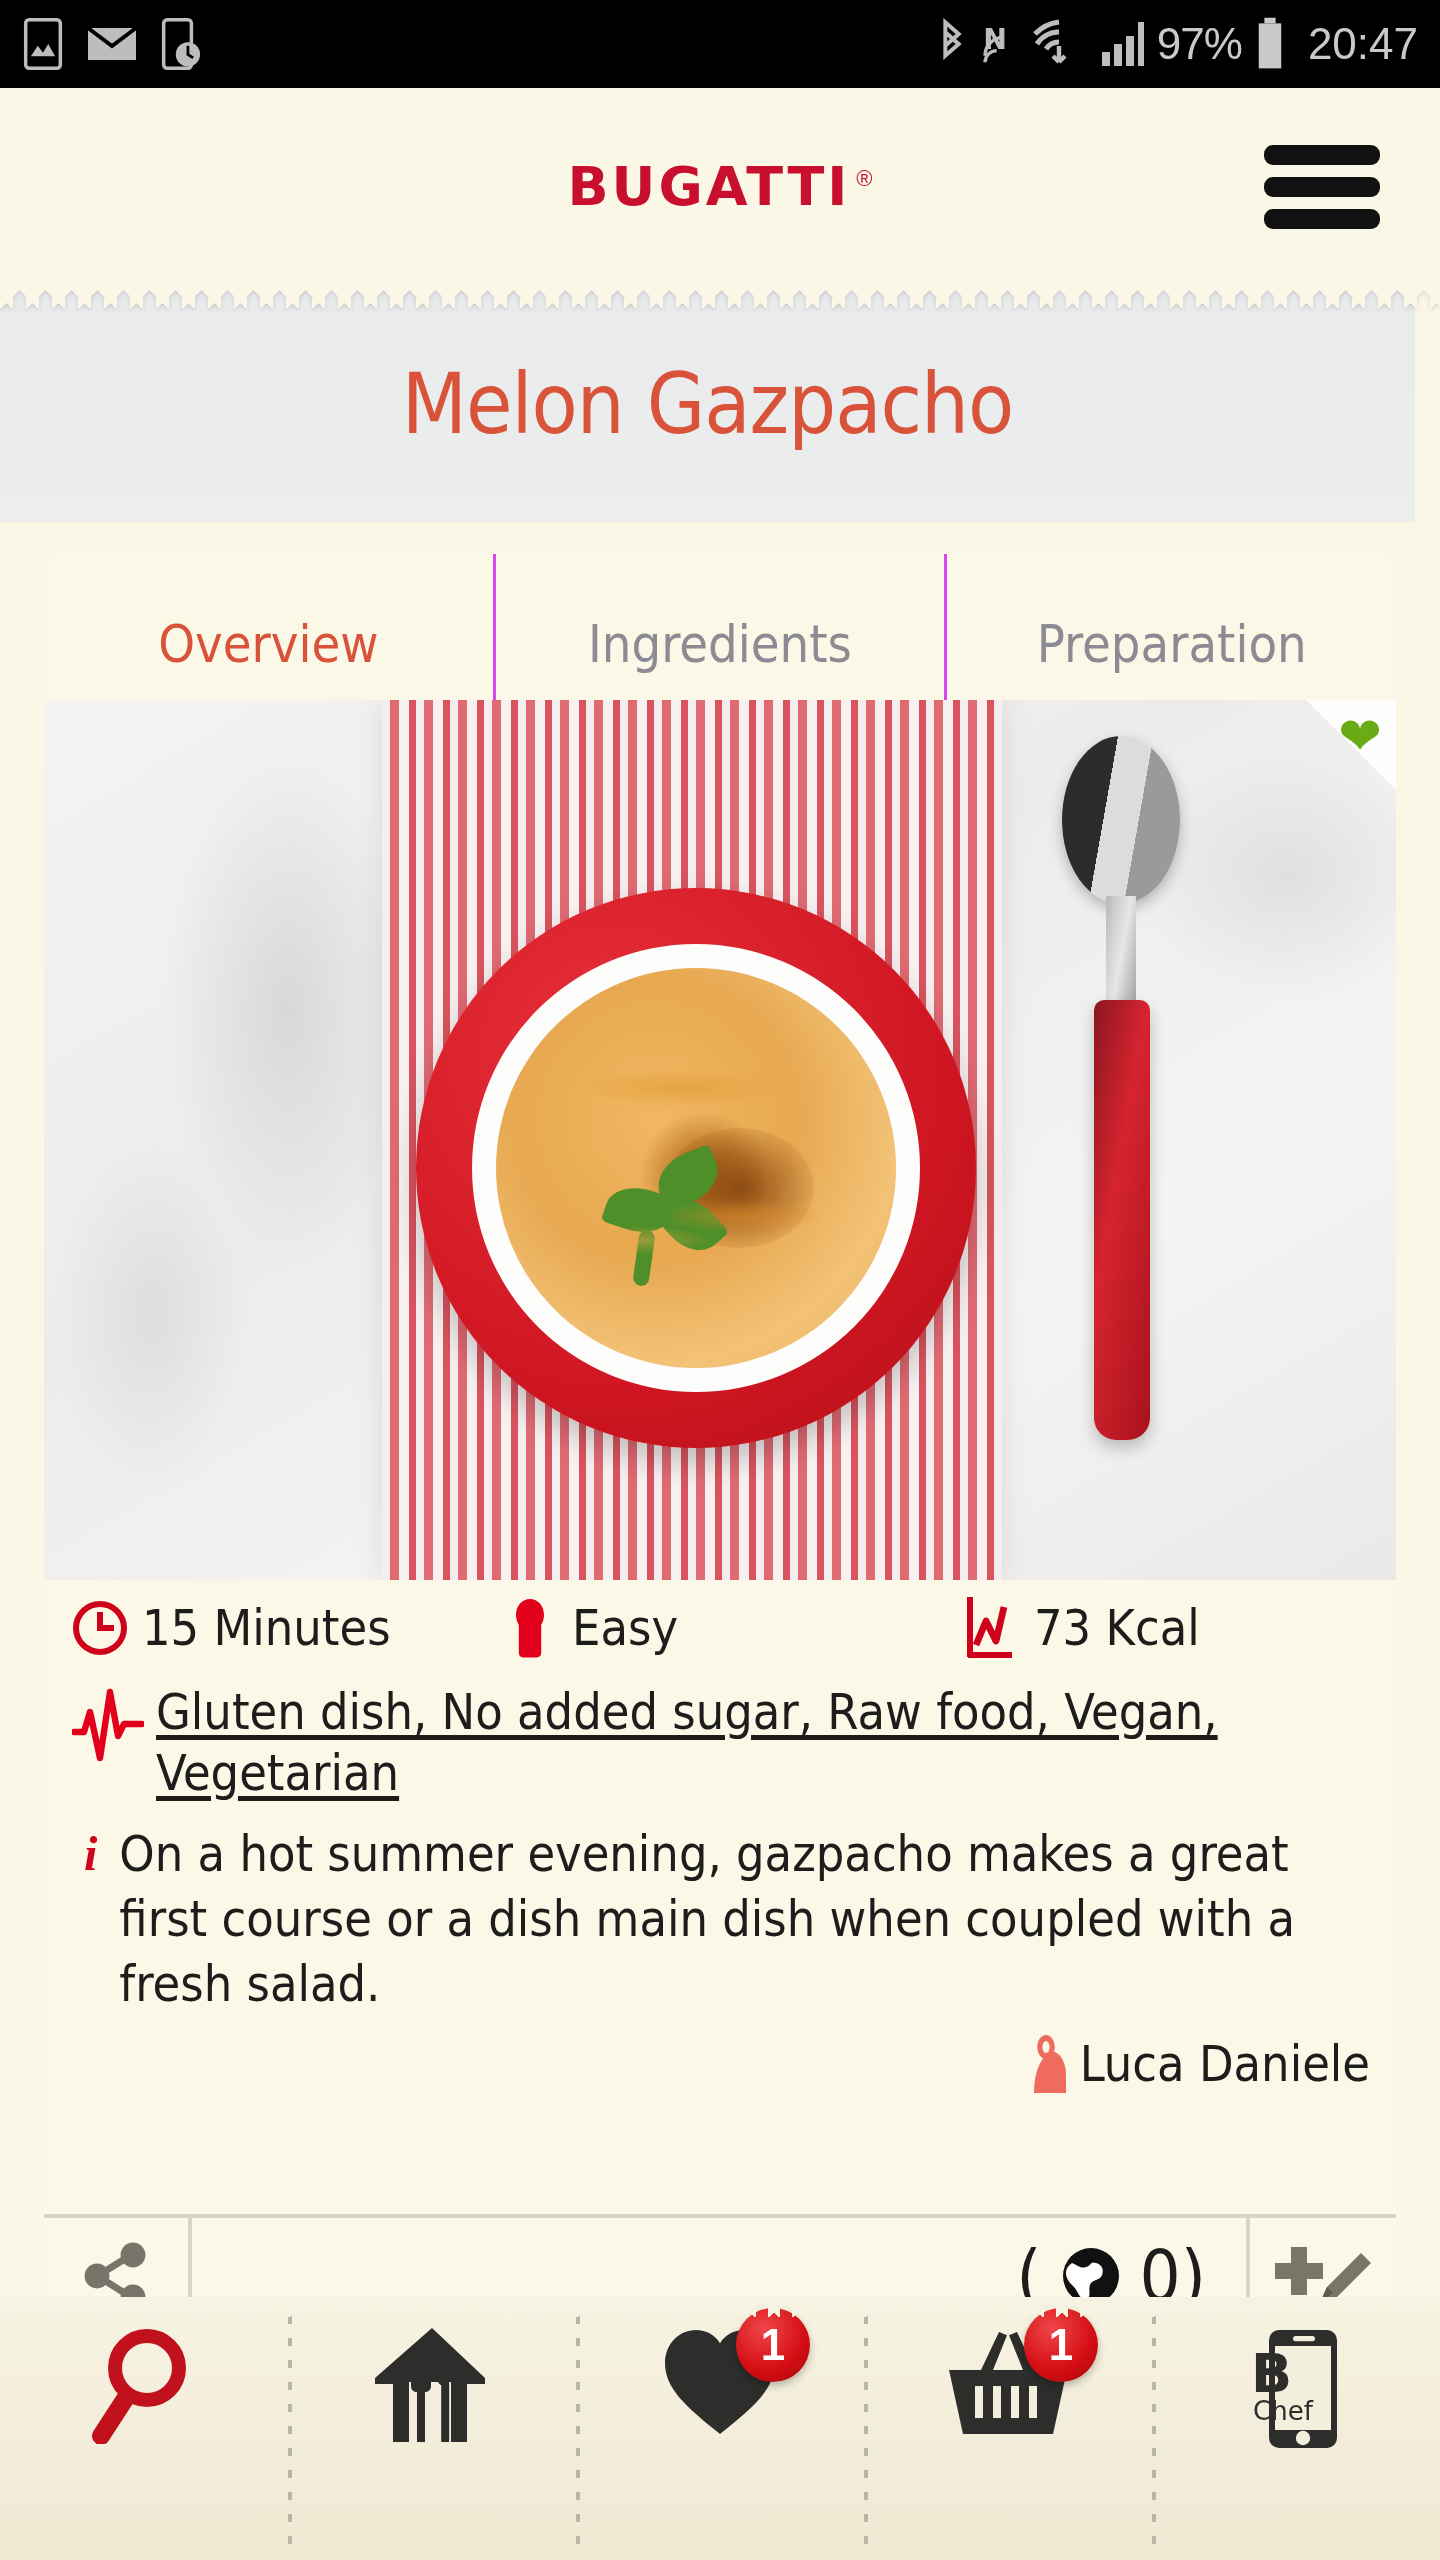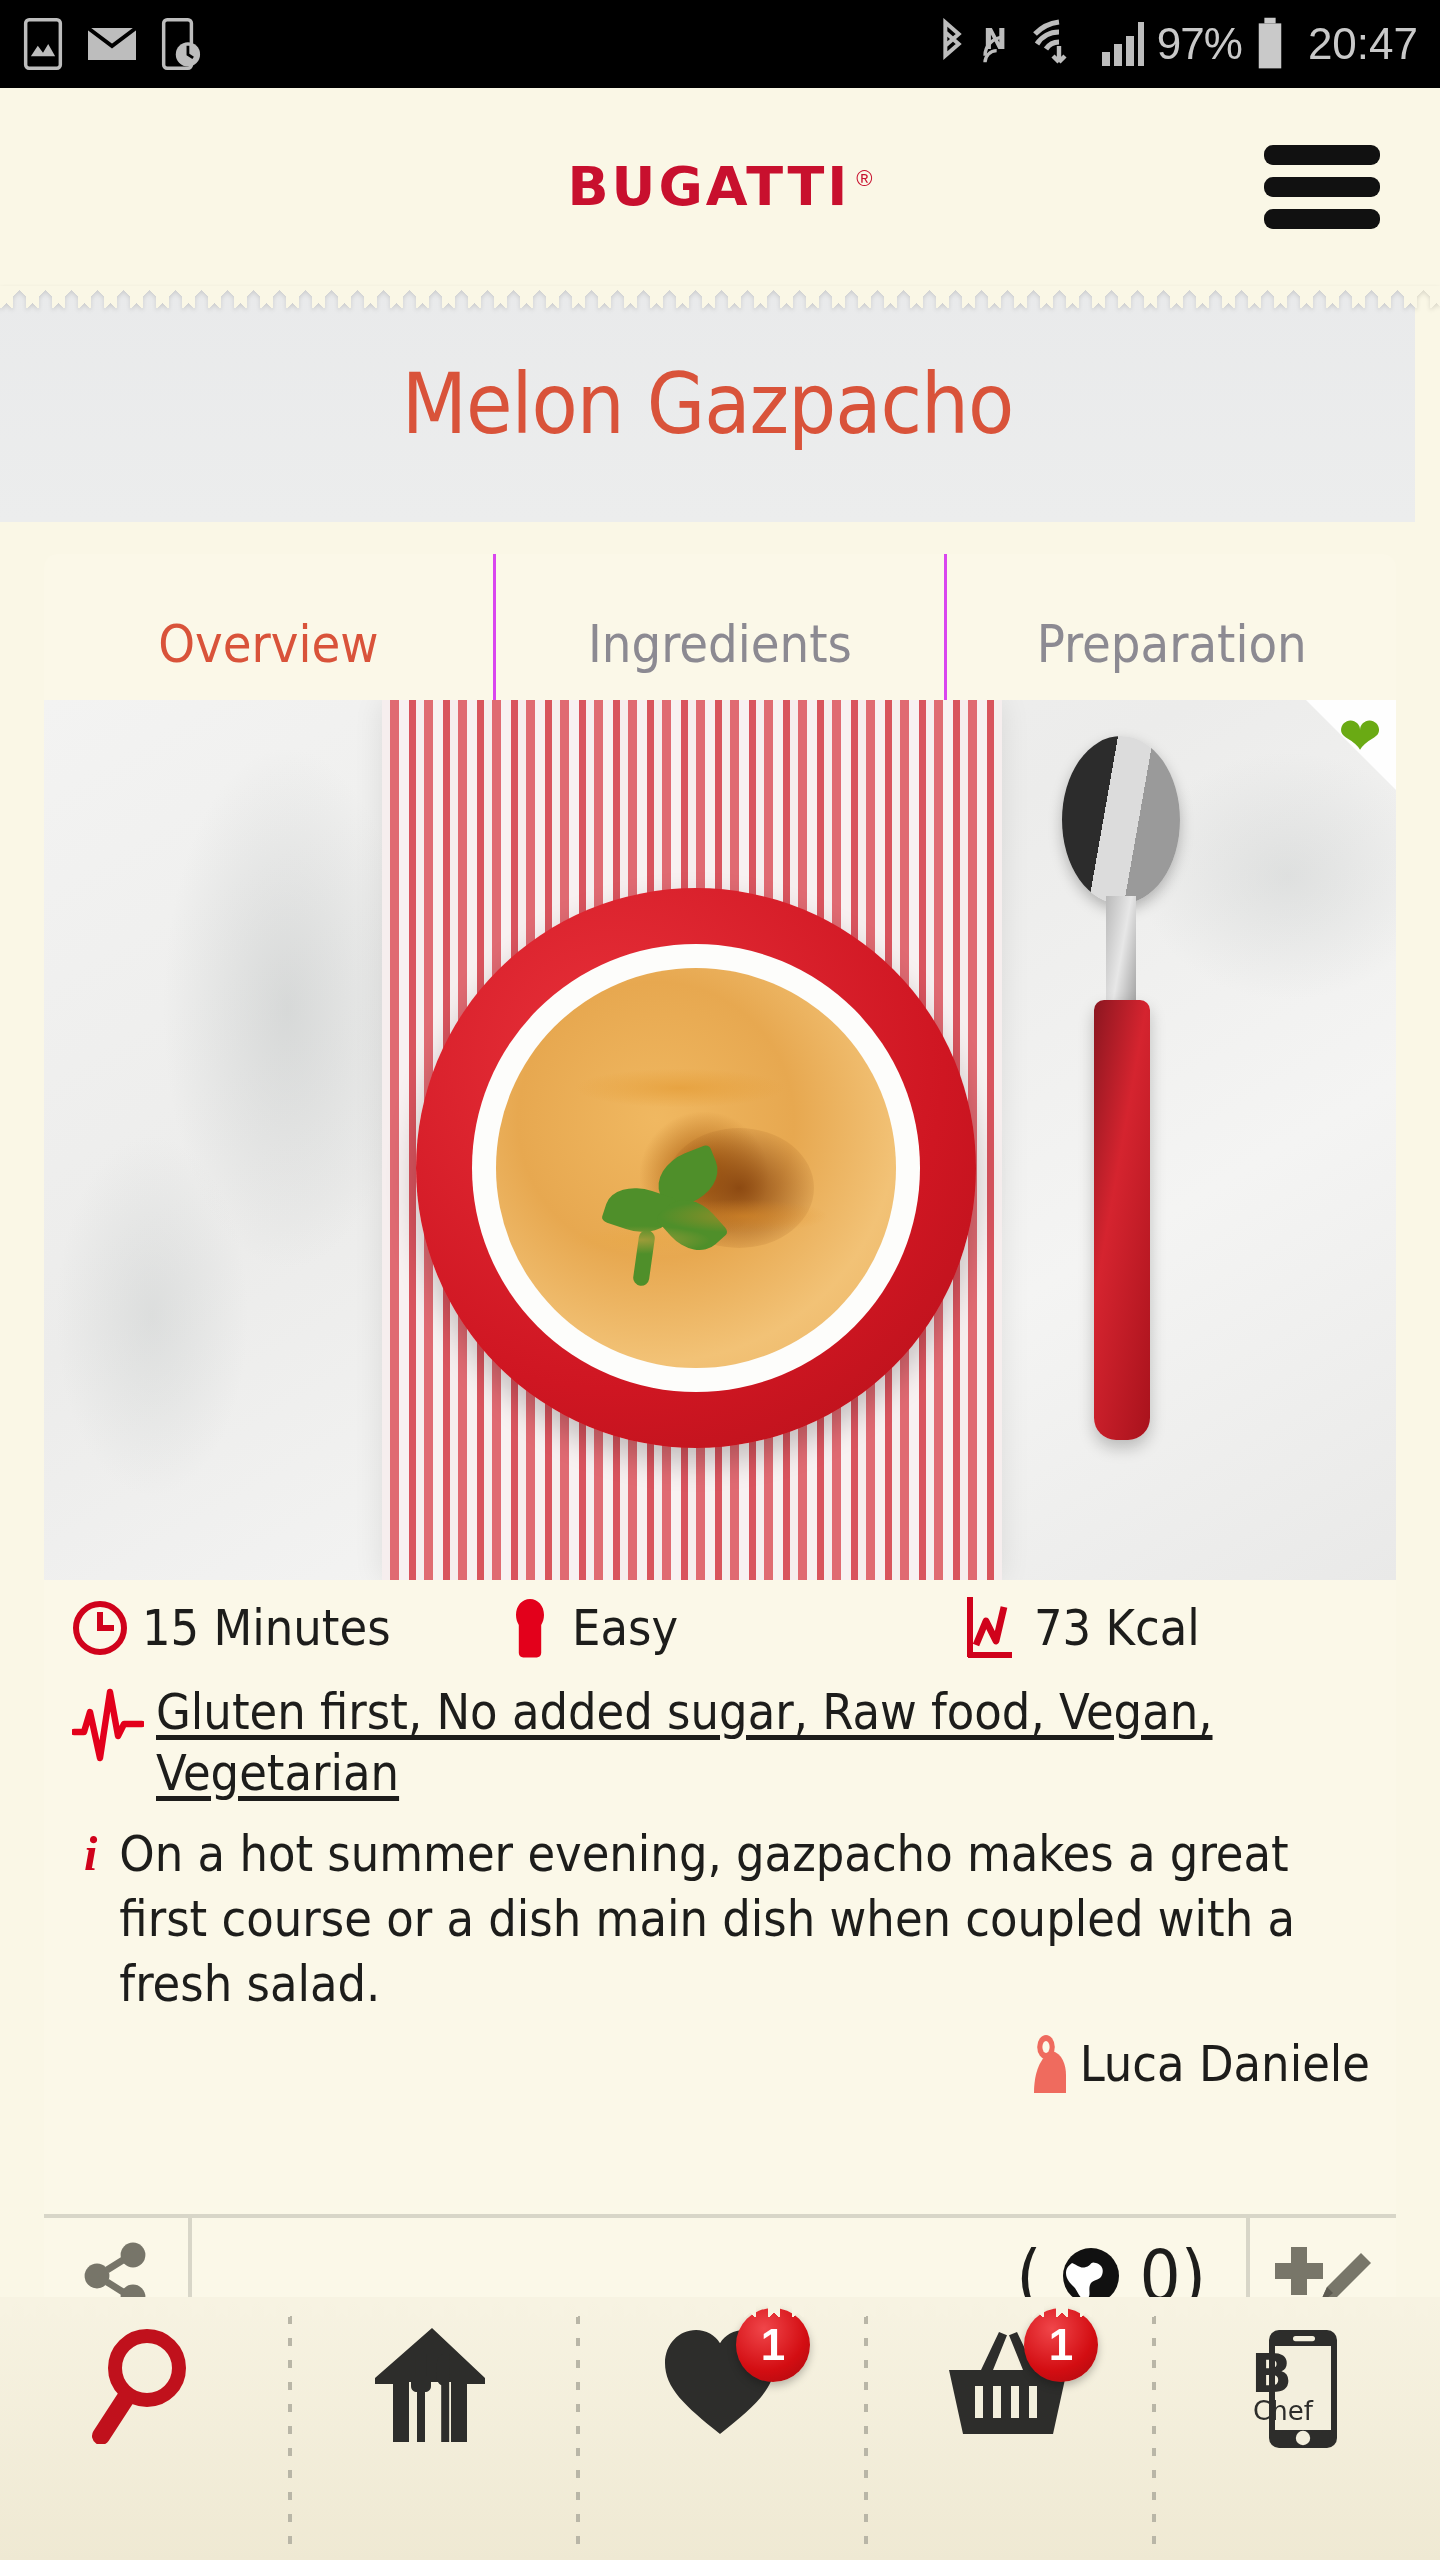--- a/index.html
+++ b/index.html
@@ -428,7 +428,7 @@
             <path d="M1 22h5l3-10 5 23 5-33 4 22 3-6h9" stroke="#e3001b" stroke-width="3.2" fill="none" stroke-linejoin="round" stroke-linecap="round"></path>
           </svg>
       </span>
-      <span class="diet-text">Gluten first, No added sugar, Raw food, Vegan, Vegetarian</span>
+      <span class="diet-text">Gluten dish, No added sugar, Raw food, Vegan, Vegetarian</span>
     </div>
 
     <div class="desc-row">

